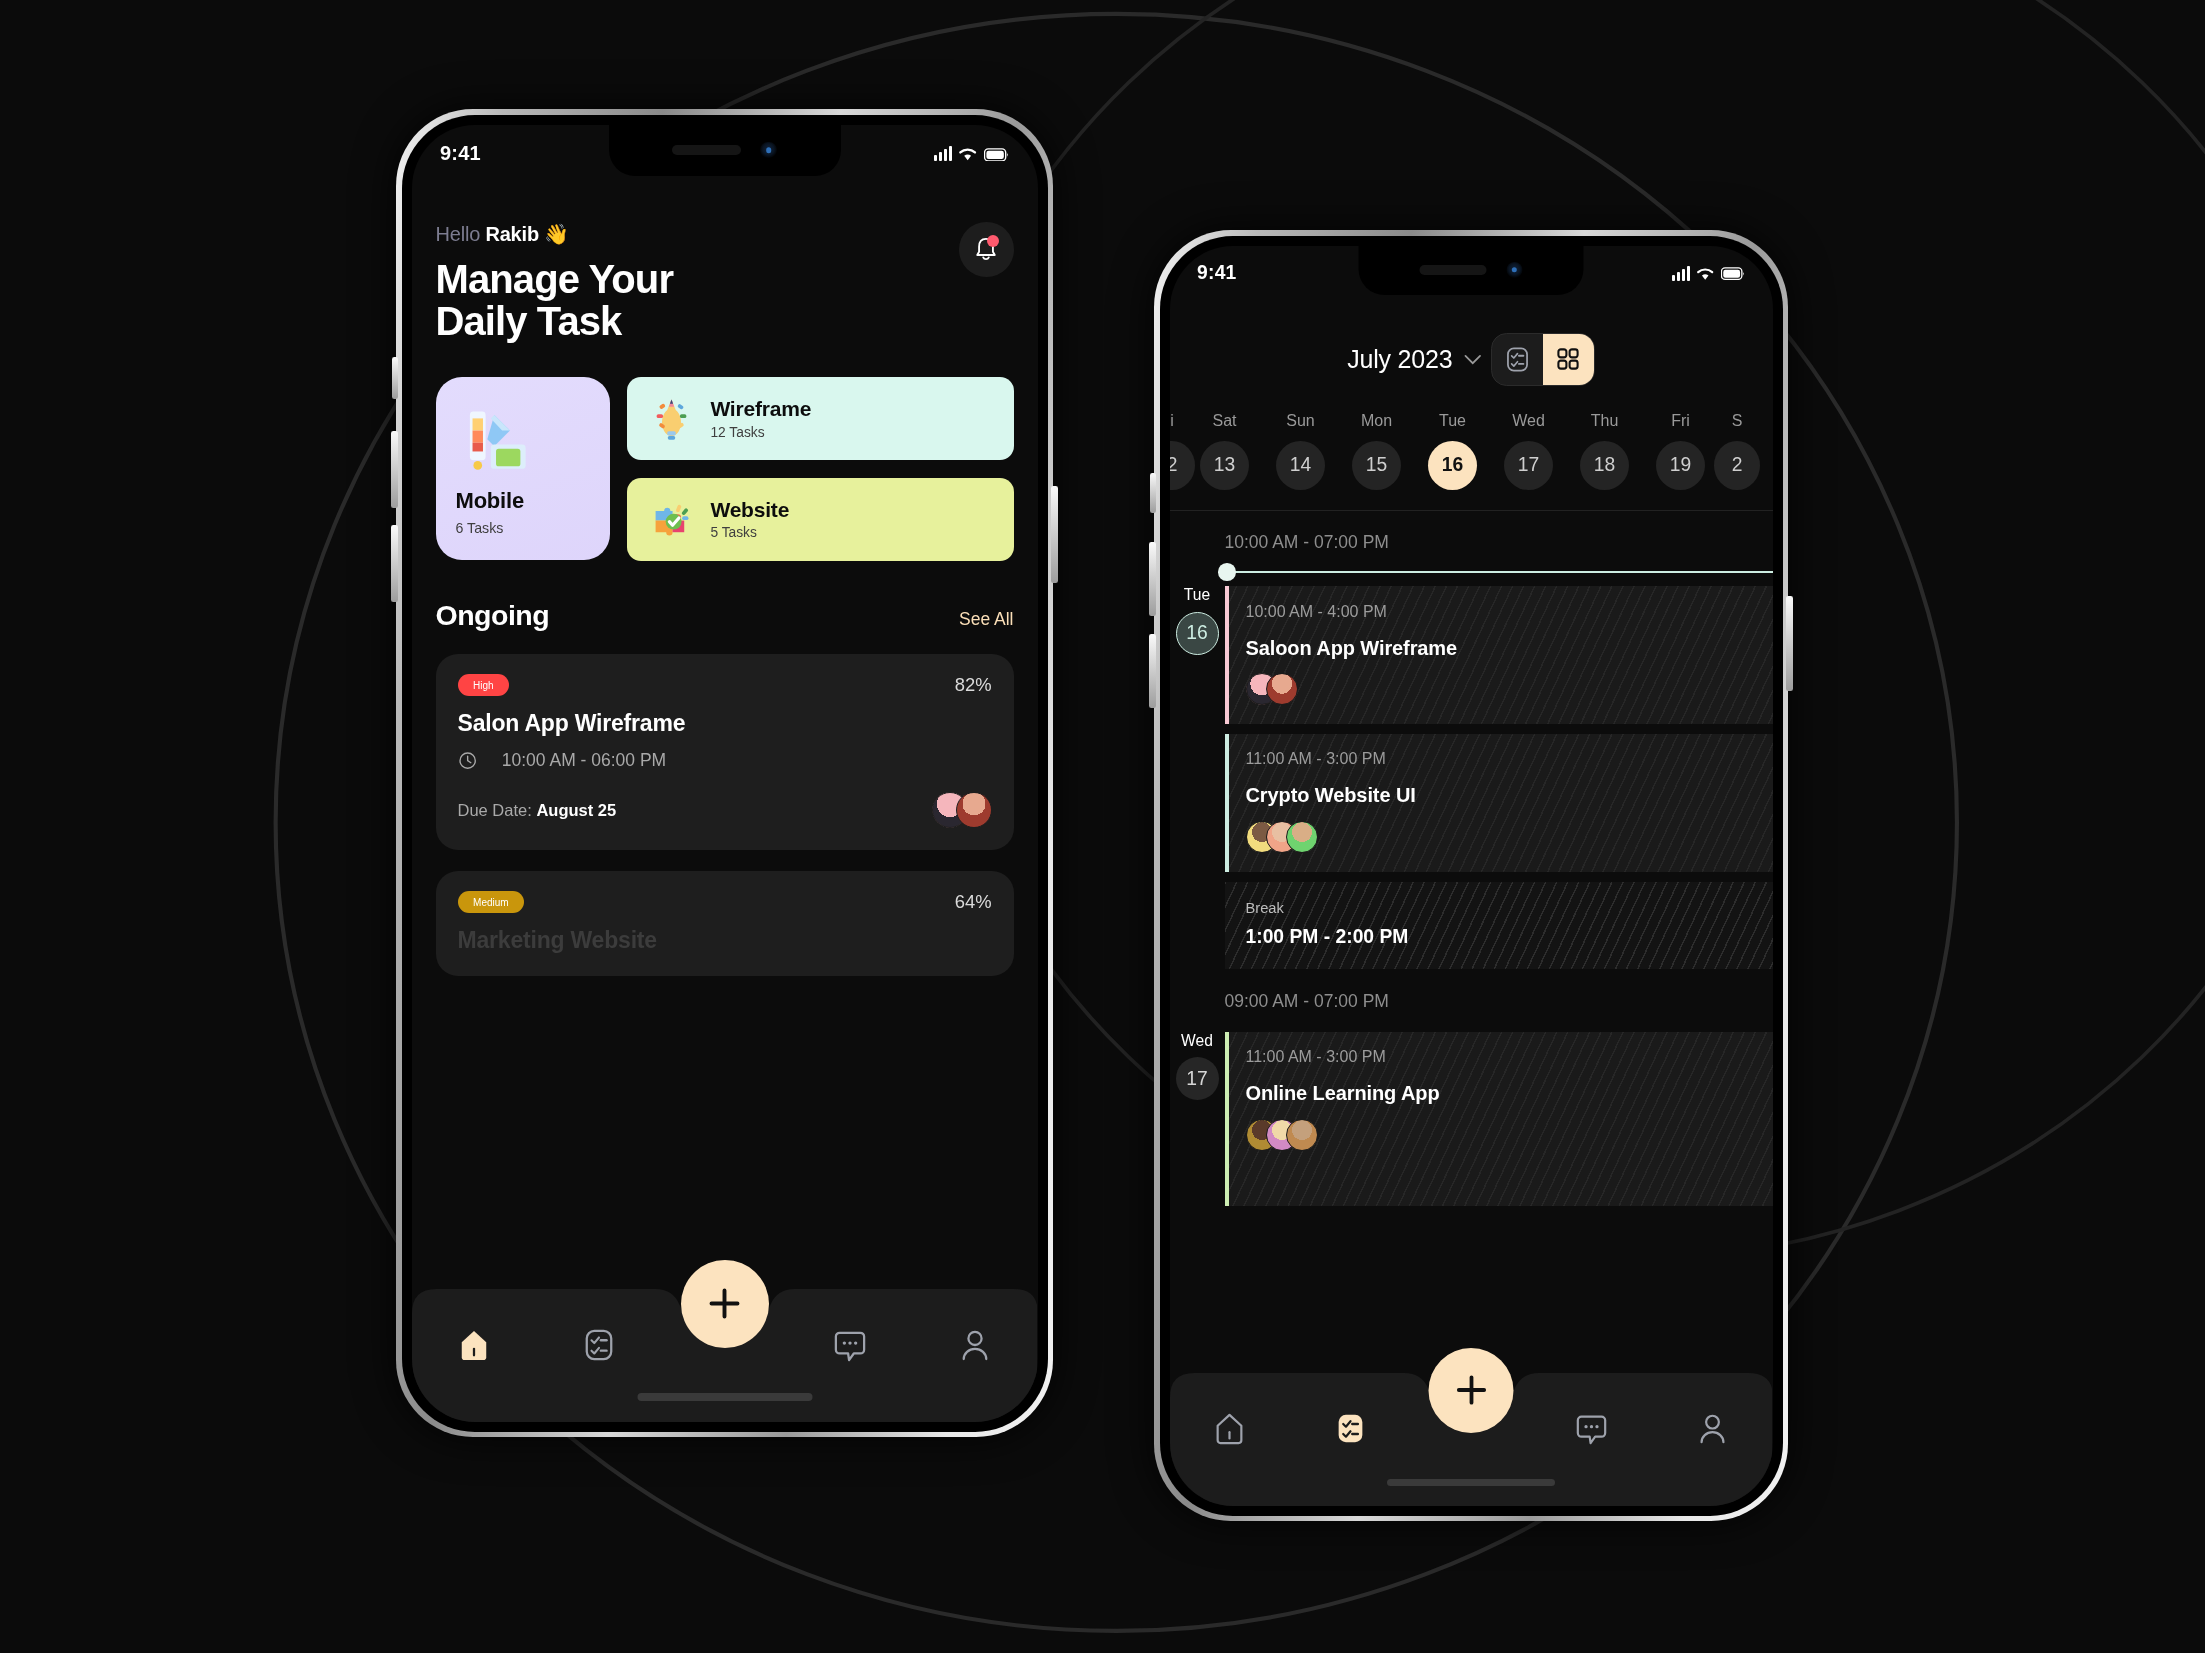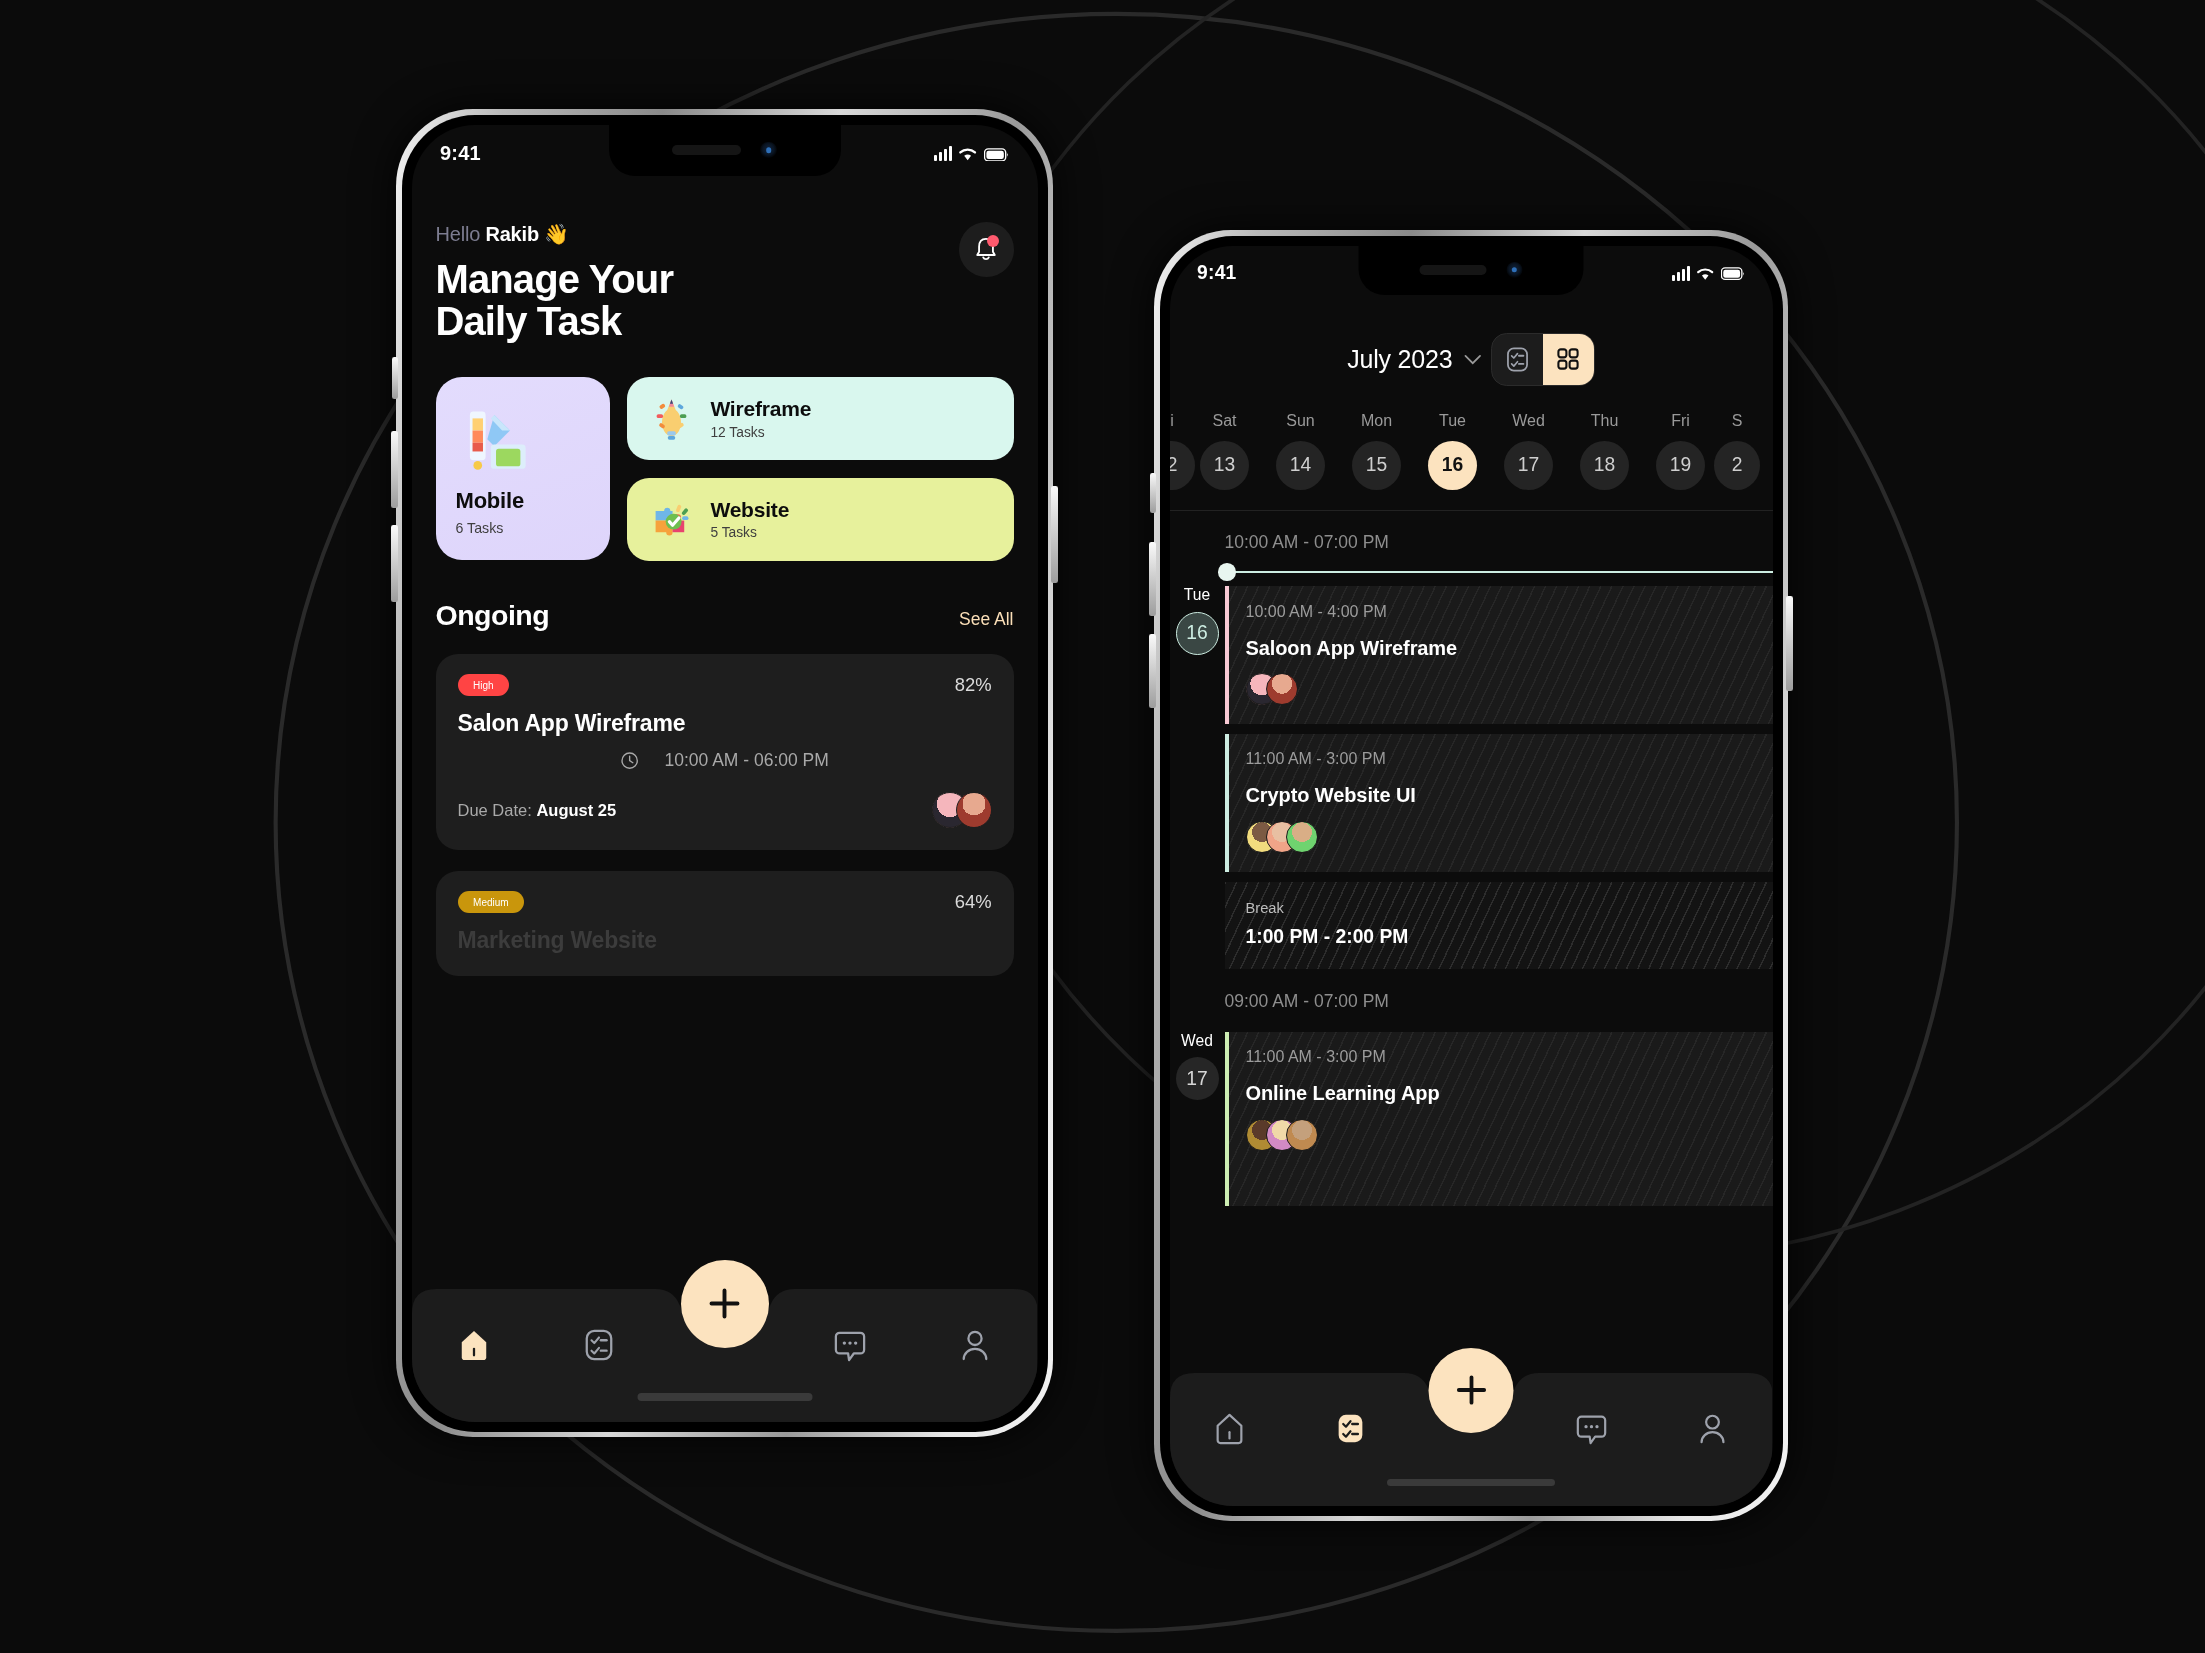--- a/index.html
+++ b/index.html
@@ -84,7 +84,7 @@
   }
   .card-right-col { flex:1; display:flex; flex-direction:column; gap:17.5px; }
   .mini-card {
-    border-radius:22px; flex:1; display:flex; align-items:center; gap:12px; padding:0 18.4px;
+    border-radius:14px; flex:1; display:flex; align-items:center; gap:12px; padding:0 18.4px;
   }
   .mini-card.wire { background:#D9F7EE; }
   .mini-card.web  { background:#E7F19C; }

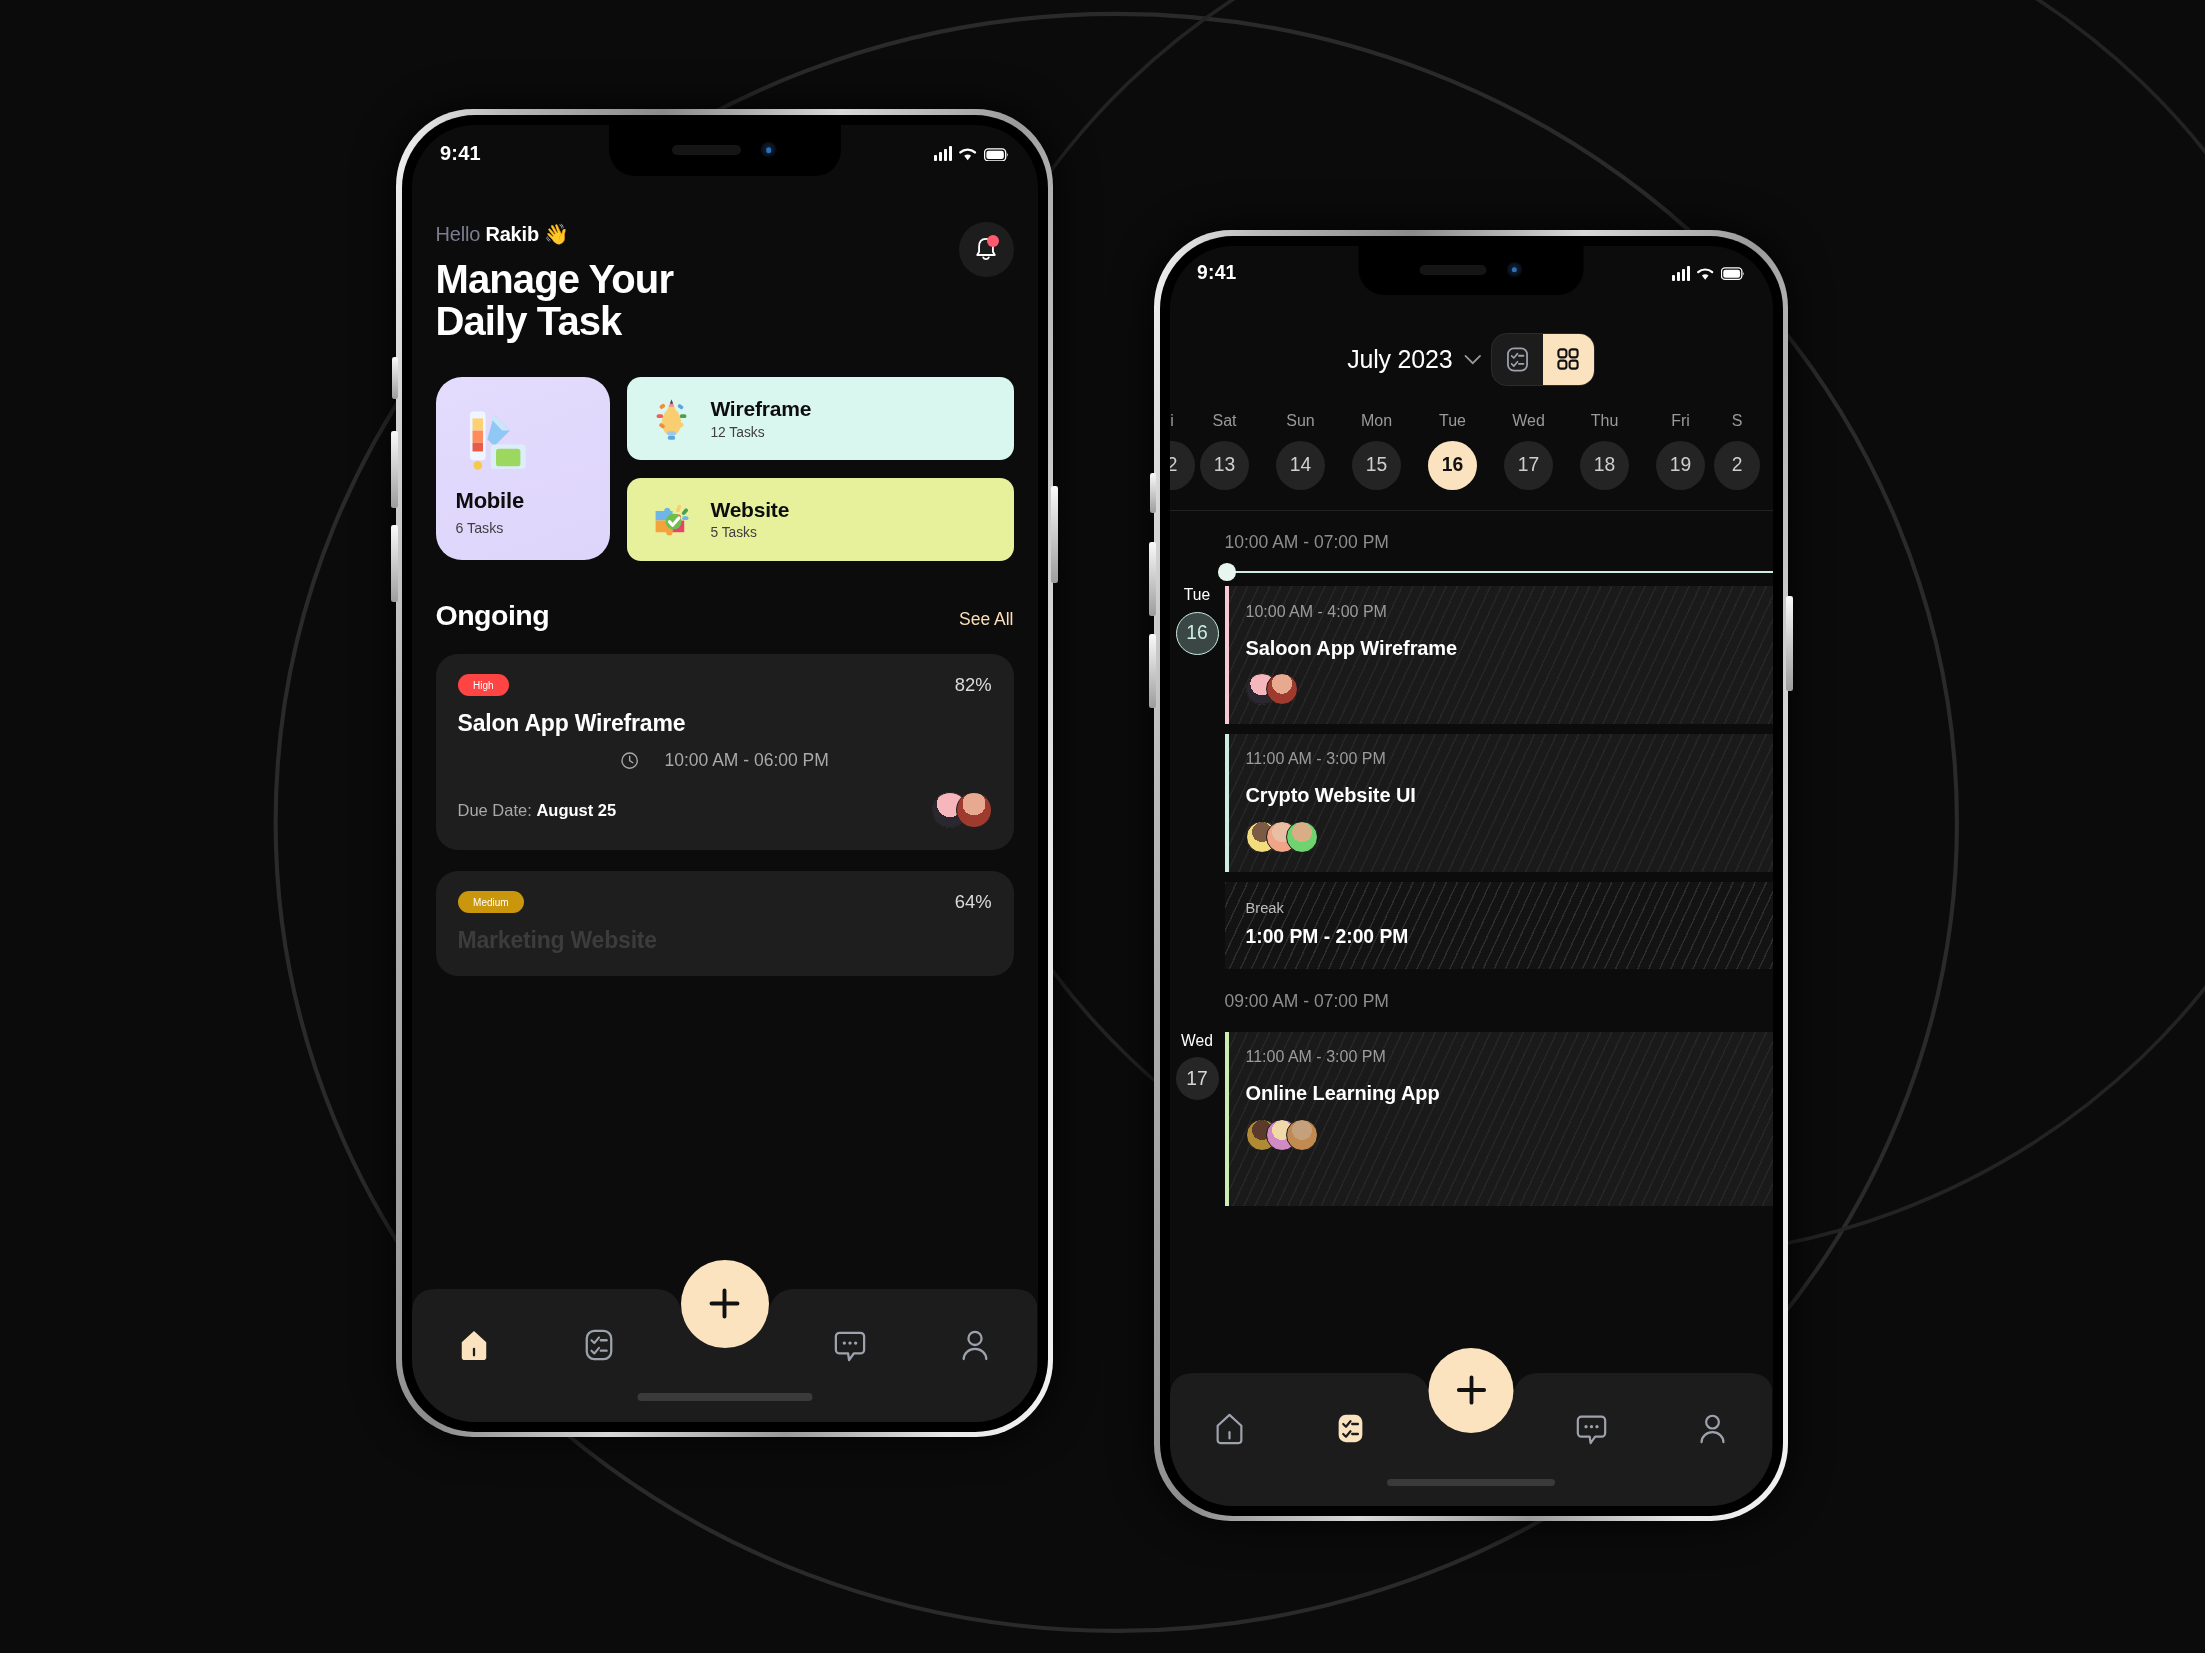--- a/index.html
+++ b/index.html
@@ -104,7 +104,7 @@
   .pill.medium { background:#C9960C; }
   .pct { font-size:18.4px; color:#DBDBDB; }
   .tc-title { font-size:23px; font-weight:600; color:#fff; margin-top:13.8px; letter-spacing:-0.2px; }
-  .tc-time { display:flex; align-items:center; gap:25px; margin-top:13px; font-size:17.5px; color:#A9A9A9;justify-content:center; }
+  .tc-time { display:flex; align-items:center; gap:25px; margin-top:13px; font-size:17.5px; color:#A9A9A9; }
   .tc-due  { display:flex; align-items:center; justify-content:space-between; margin-top:21px; }
   .due-label { font-size:16.5px; color:#A9A9A9; }
   .due-label b { color:#fff; font-weight:600; }

